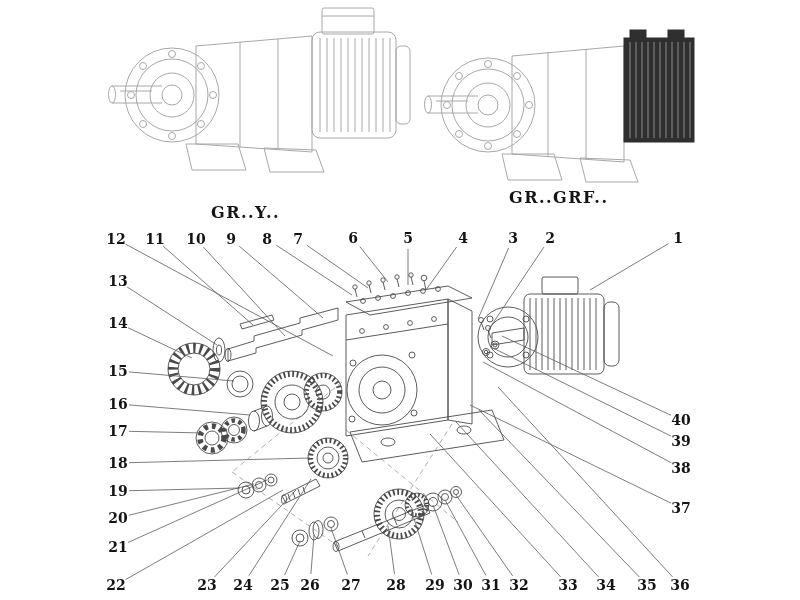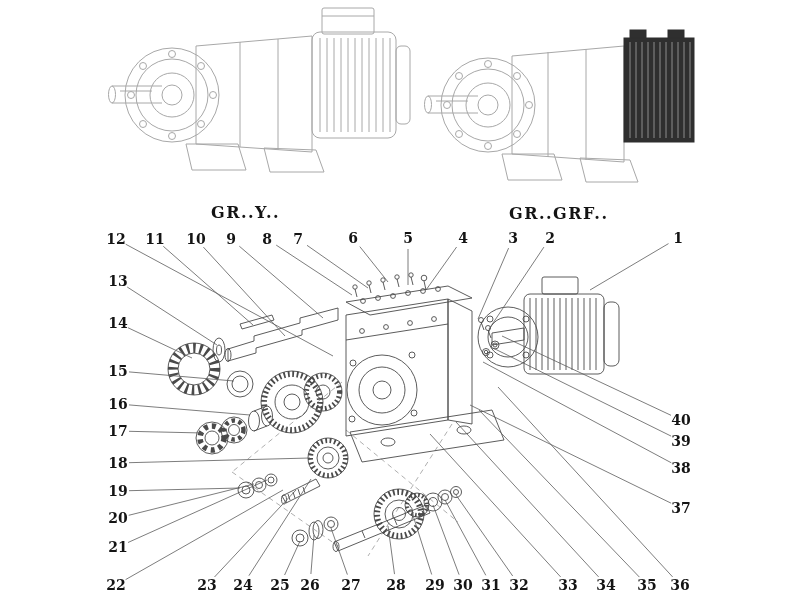--- a/index.html
+++ b/index.html
@@ -16,7 +16,7 @@
     white-space: nowrap;
   }
   .label-left  { left: 211px; top: 203px; }
-  .label-right { left: 509px; top: 204px; }
+  .label-right { left: 509px; top: 188px; }
   .callout {
     font-family: "DejaVu Serif", serif;
     font-weight: bold;

